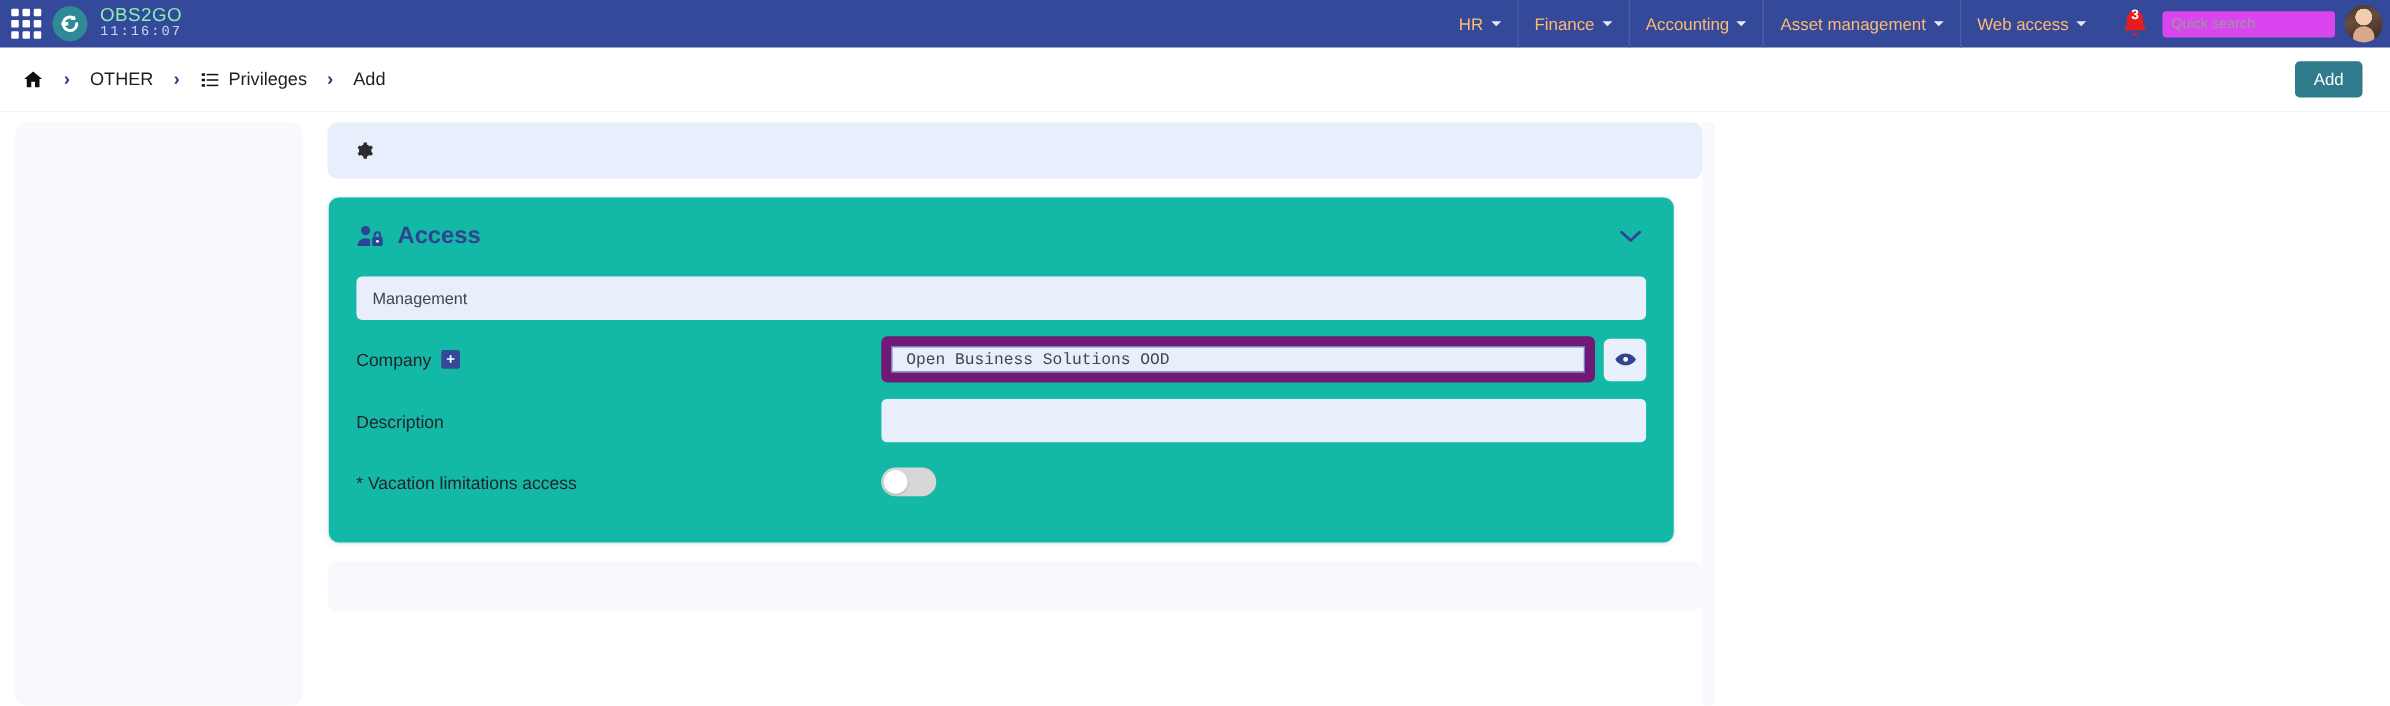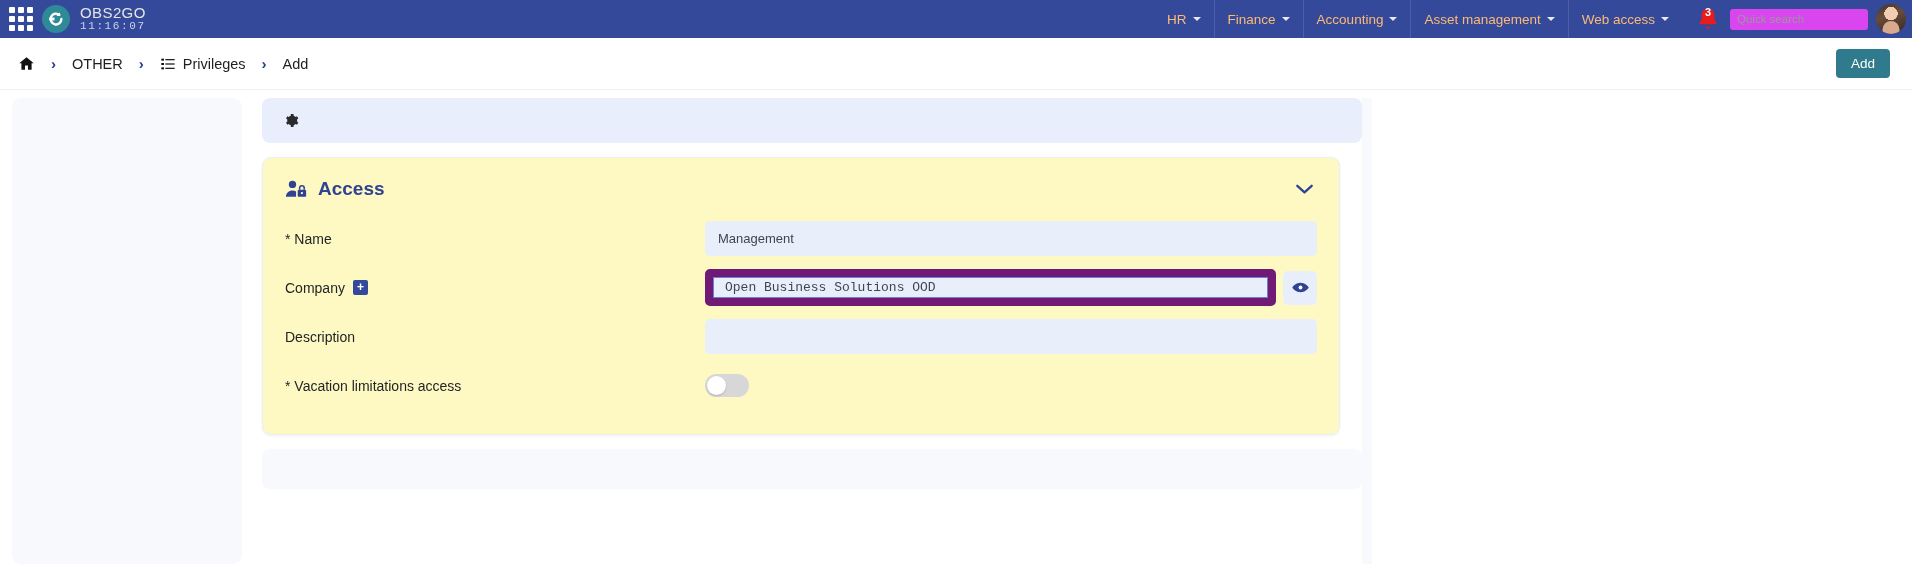--- a/index.html
+++ b/index.html
@@ -45,7 +45,7 @@
     line-height: 1.05;
     color: #ffffff;
   }
-  .brand-title { font-size: 15px; letter-spacing: .4px; color:#e5e5e5; }
+  .brand-title { font-size: 15px; letter-spacing: .4px; color:#86efac; }
   .brand-time  { font-size: 11px; letter-spacing: 1.6px; color:#c9d2ee; font-family:"Liberation Mono", monospace; }
 
   .nav-spacer { flex: 1 1 auto; }

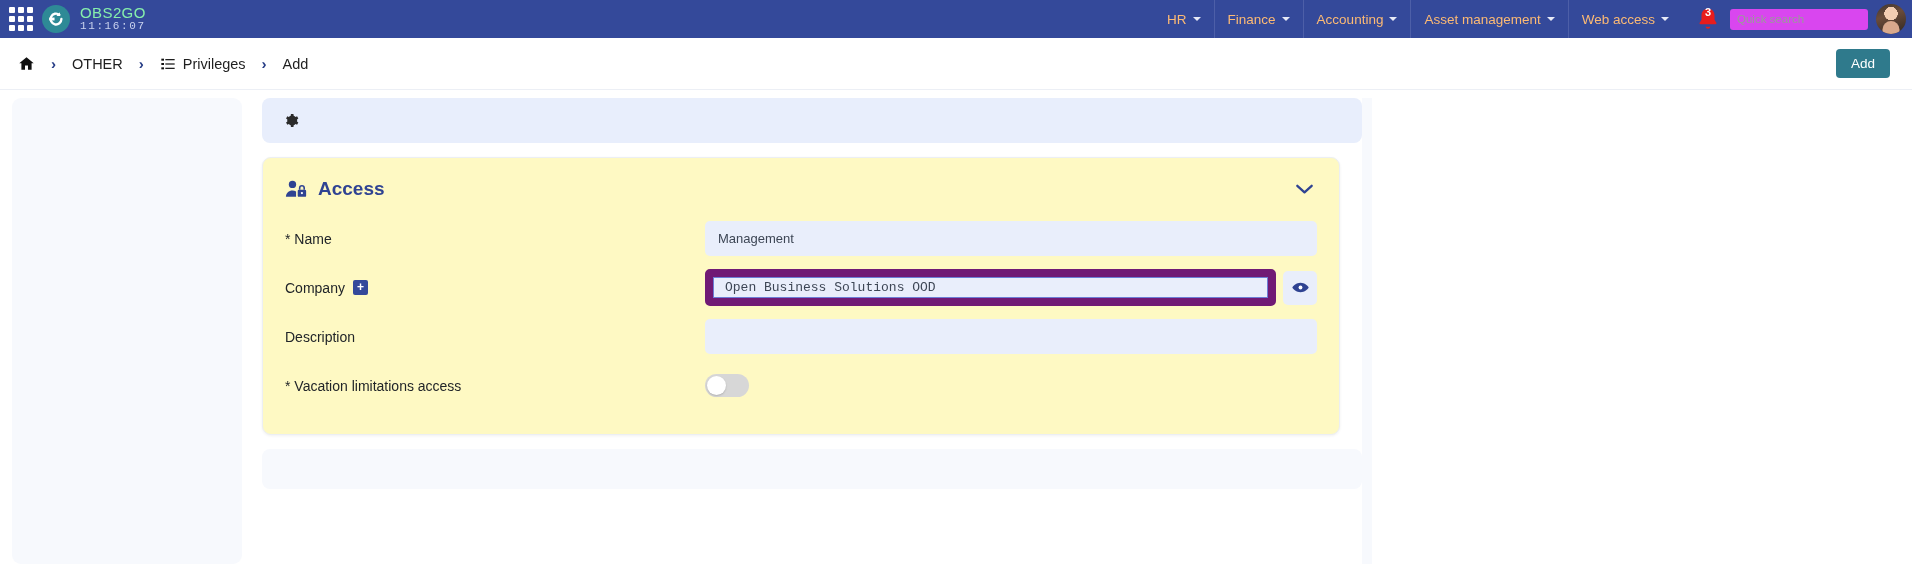--- a/index.html
+++ b/index.html
@@ -190,7 +190,7 @@
   .card {
     width: 1078px;
     margin-top: 14px;
-    background: #fef9c3;
+    background: #14b8a6;
     border: 1px solid #eceff3;
     border-radius: 9px;
     box-shadow: 0 1px 3px rgba(16,24,40,.06);

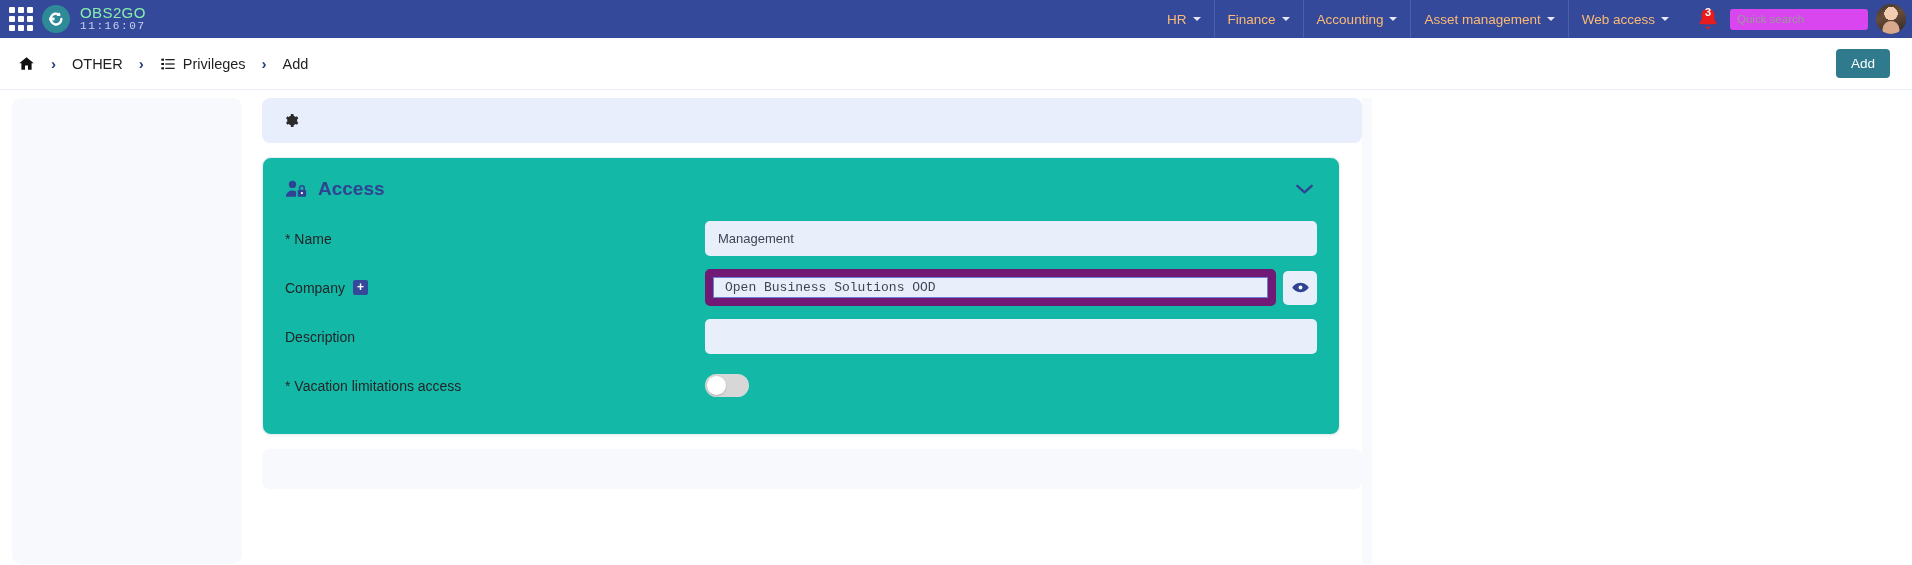--- a/index.html
+++ b/index.html
@@ -434,9 +434,6 @@
       </div>
 
       <div class="form-row">
-        <div class="form-label">
-          <span>* Name</span>
-        </div>
         <div class="form-control-wrap">
           <input class="field" value="Management" style="">
         </div>

